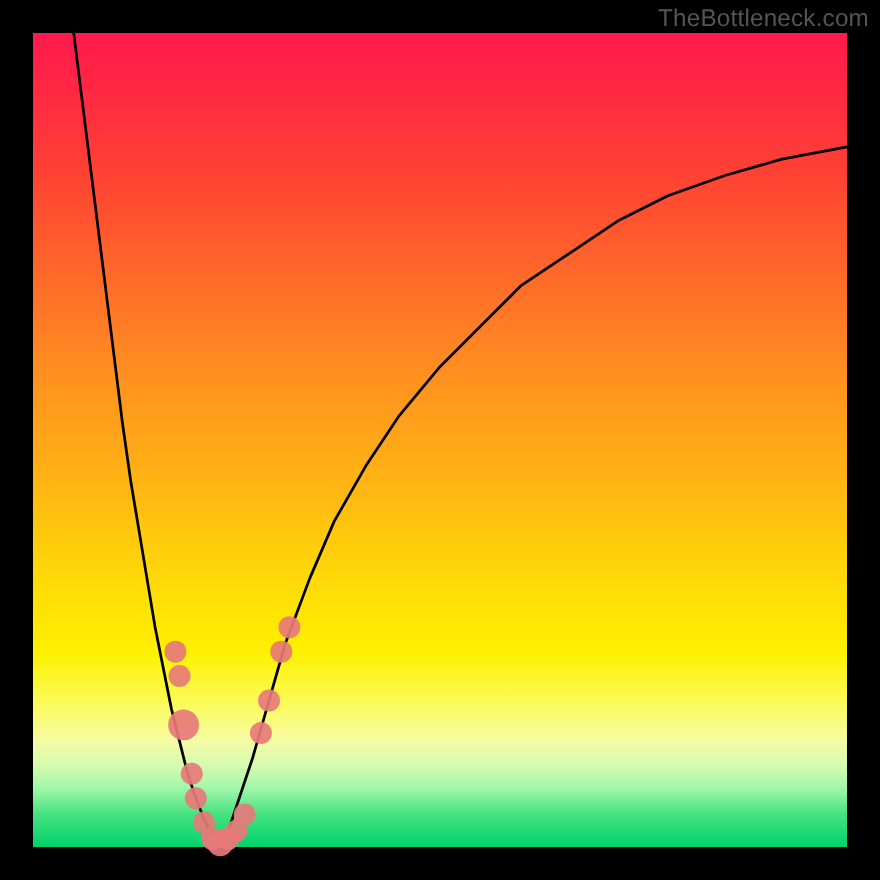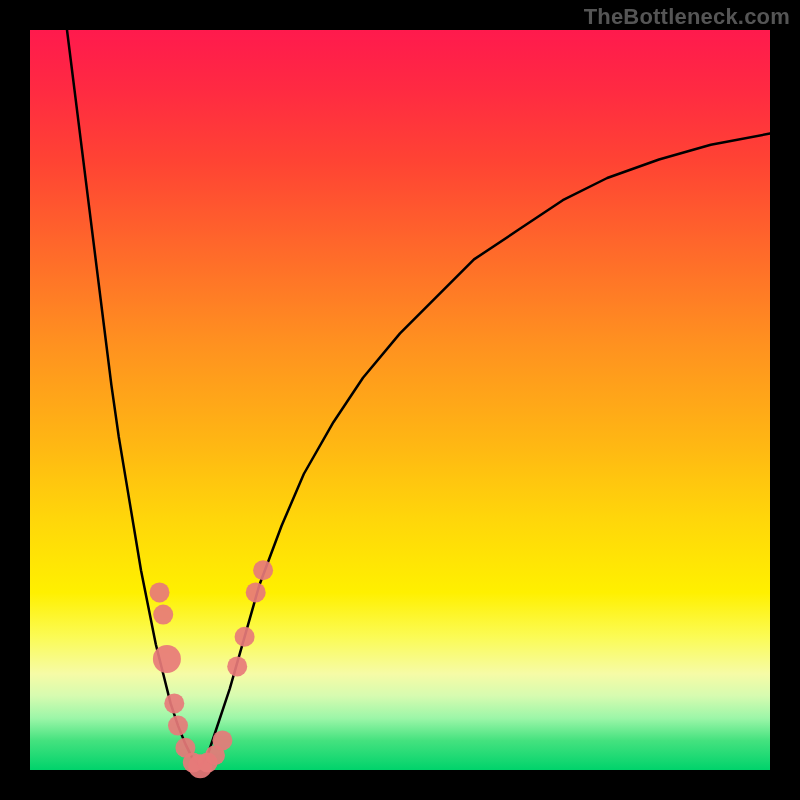--- a/index.html
+++ b/index.html
@@ -47,7 +47,7 @@
     right: 10px;
     color: #555;
     font-size: 22px;
-    font-weight: 700;
+    font-weight: 400;
     letter-spacing: 0.2px;
     user-select: none;
   }

